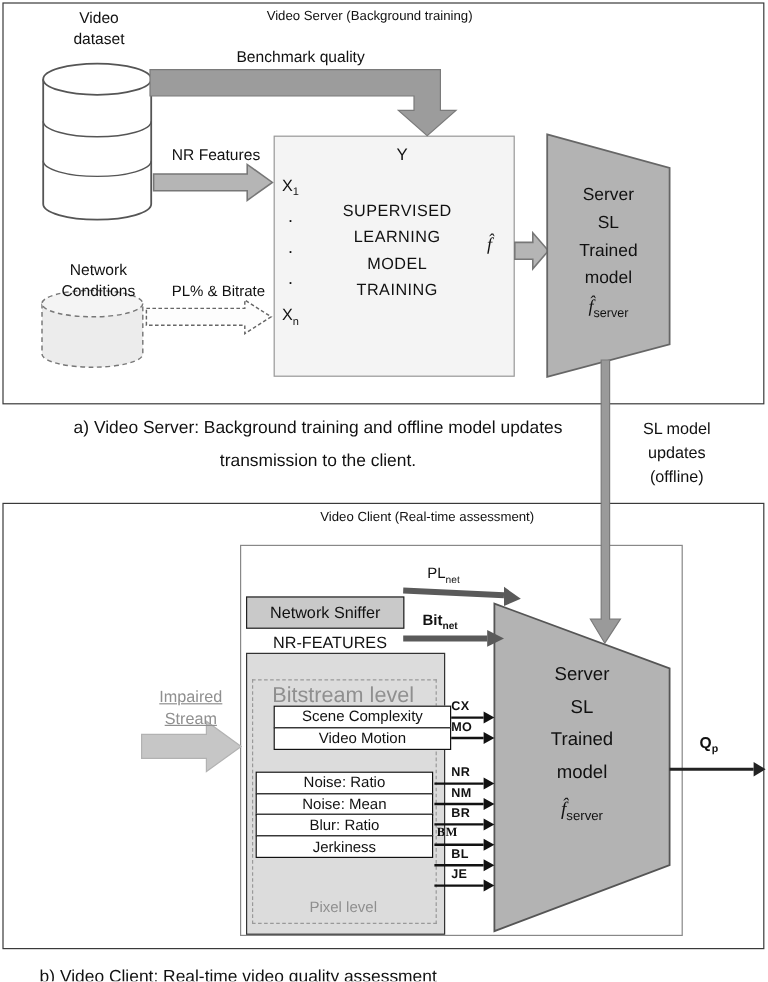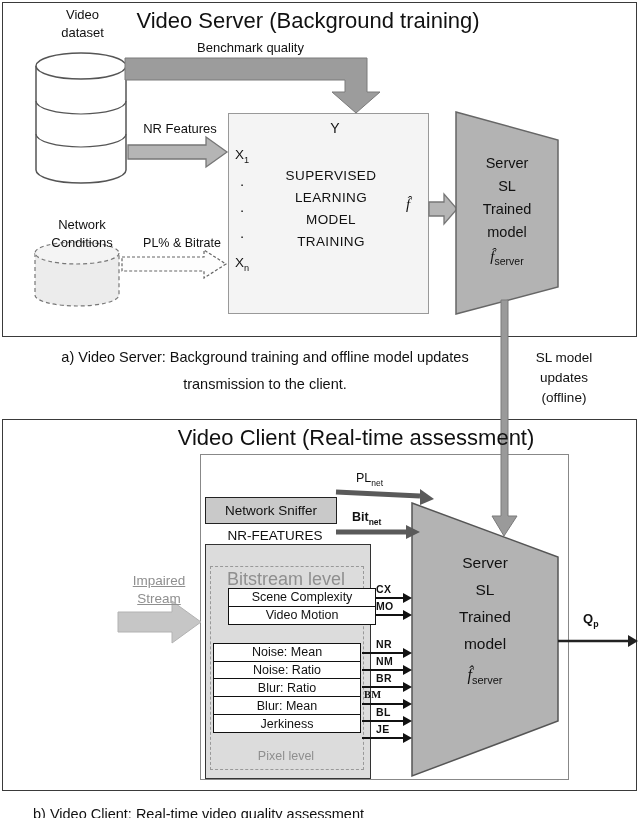--- a/index.html
+++ b/index.html
@@ -23,7 +23,7 @@
   .code{position:absolute;font-weight:bold;font-size:10.5px;z-index:5;letter-spacing:.3px;}
   .fhat{font-style:italic;font-family:"Liberation Serif",serif;}
   sub{font-size:68%;}
-  .title{font-size:22px;text-align:center;}
+  .title{font-size:11px;text-align:center;}
   .cap{font-size:14.5px;line-height:27px;}
 </style>
 </head>

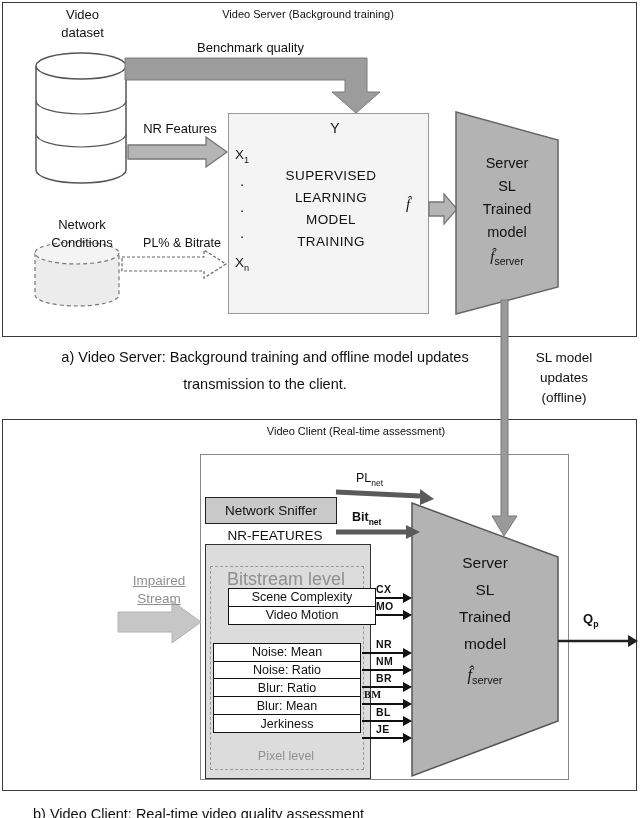--- a/index.html
+++ b/index.html
@@ -173,10 +173,10 @@
 
   <div class="abs" style="left:213px;top:644px;width:148px;z-index:4;">
     <div class="row">
+        <span>Noise: Ratio</span>
+      </div>
+    <div class="row">
         <span>Noise: Mean</span>
-      </div>
-    <div class="row">
-        <span>Noise: Ratio</span>
       </div>
     <div class="row">
         <span>Blur: Ratio</span>

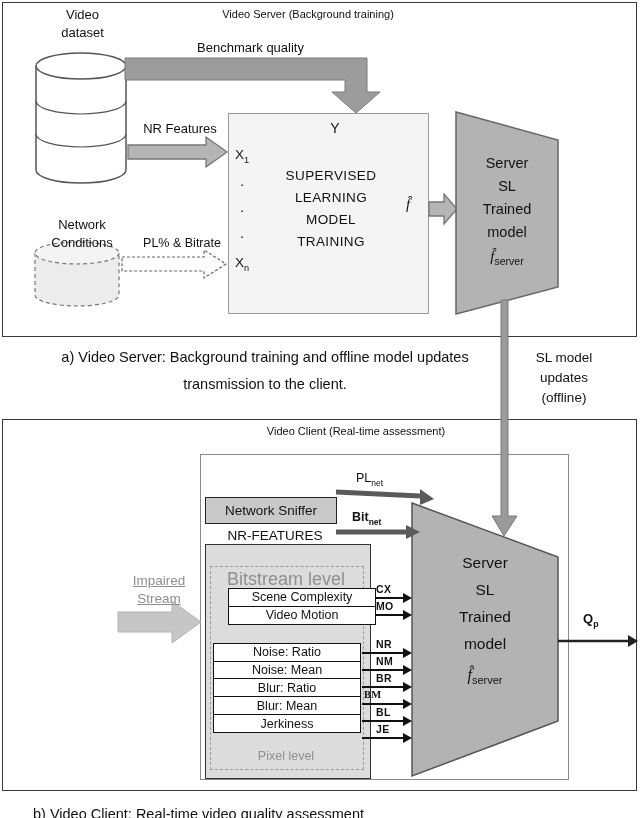--- a/index.html
+++ b/index.html
@@ -182,9 +182,6 @@
         <span>Blur: Ratio</span>
       </div>
     <div class="row">
-        <span>Blur: Mean</span>
-      </div>
-    <div class="row">
         <span>Jerkiness</span>
       </div>
   </div>

